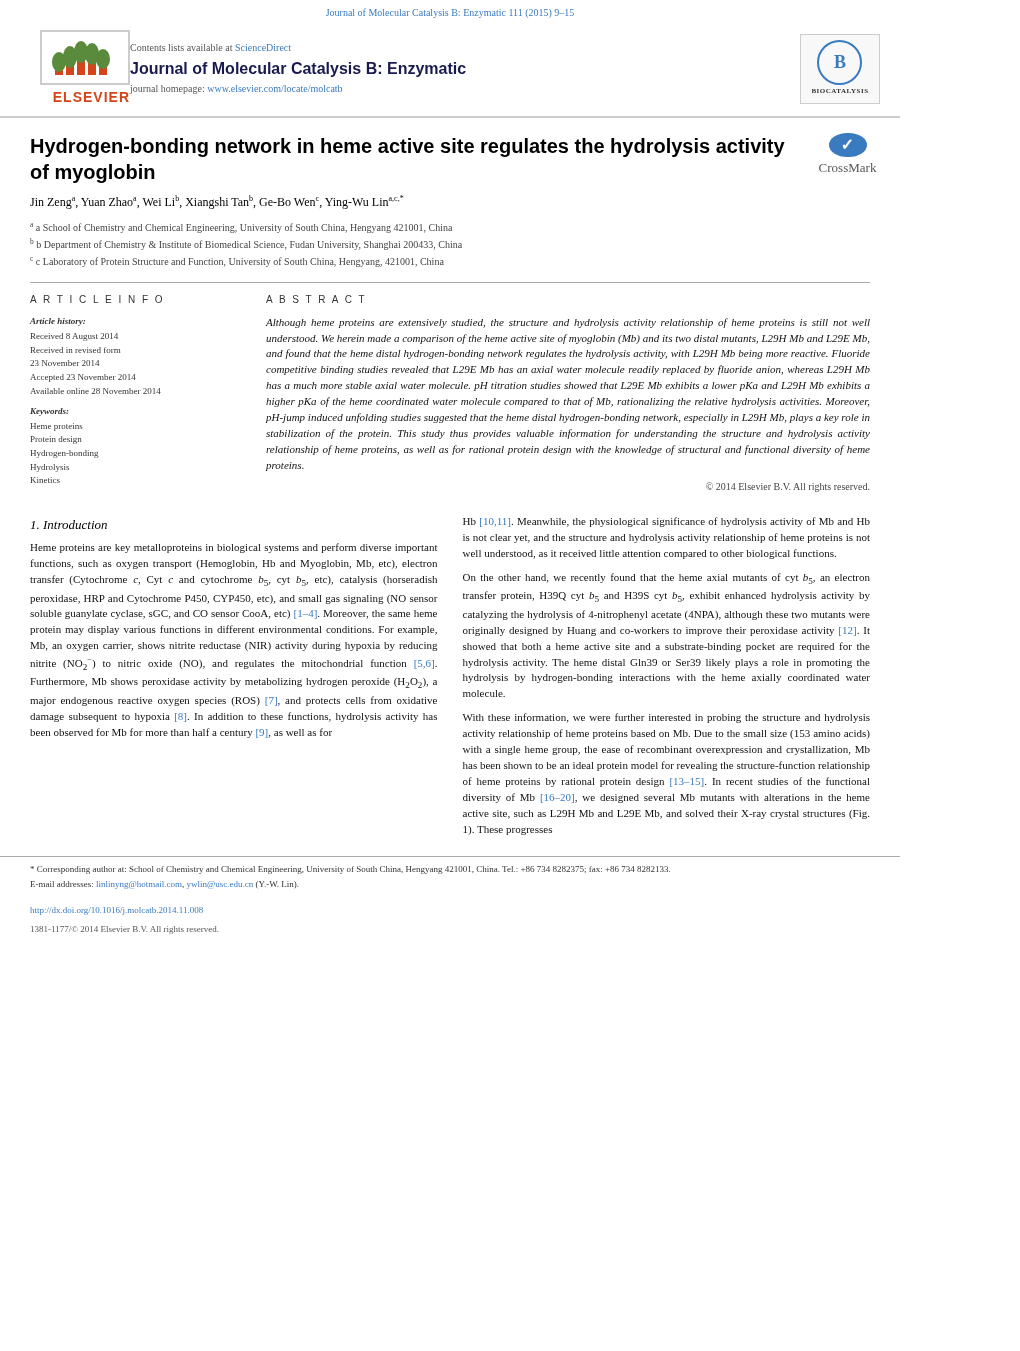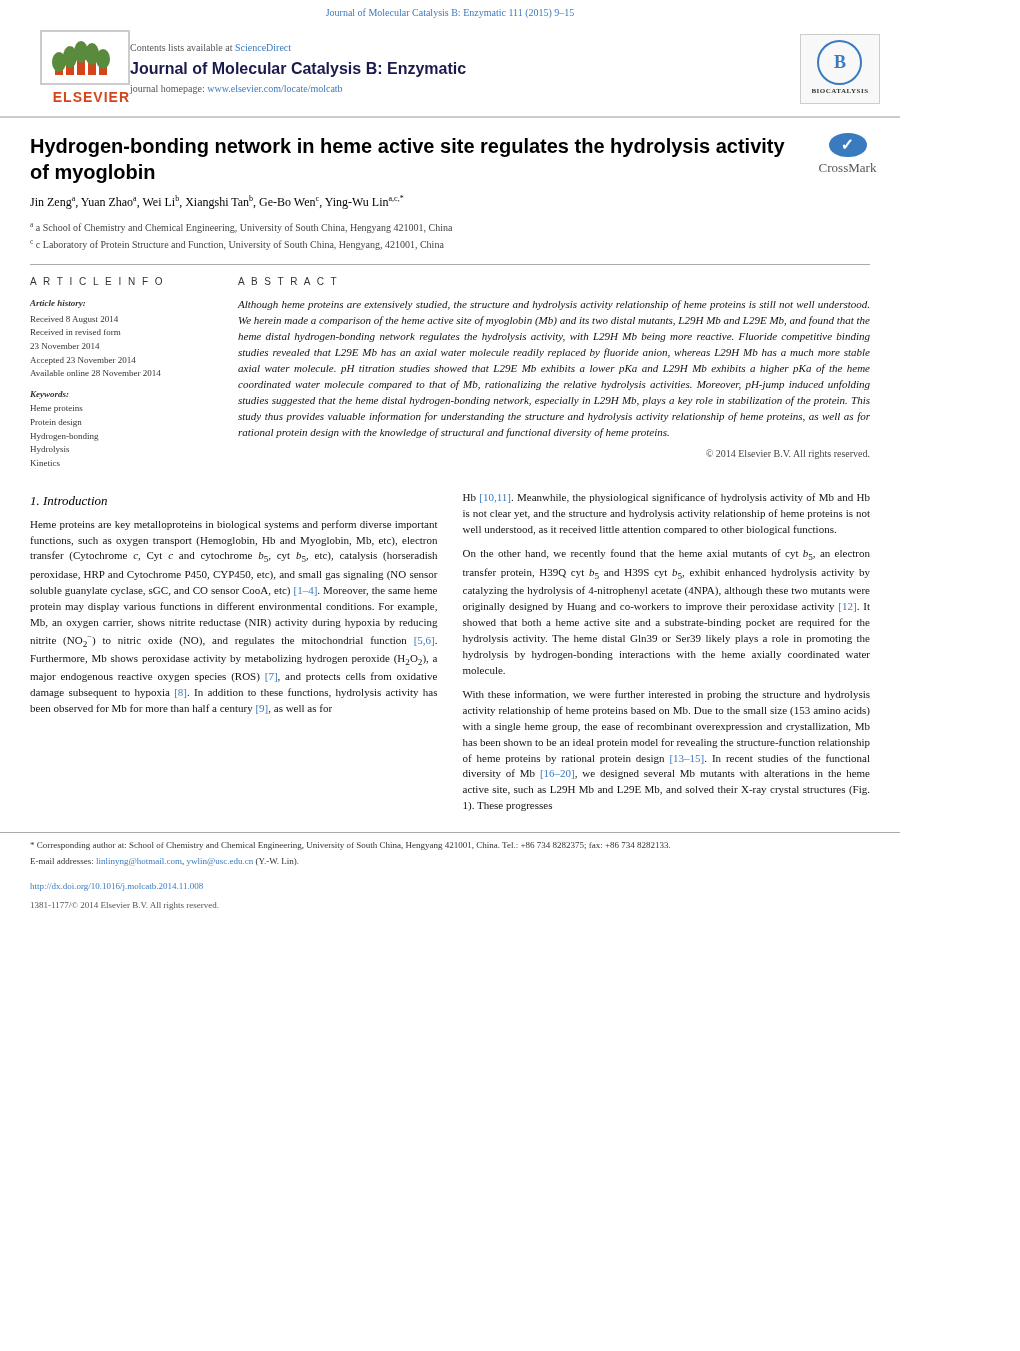--- a/index.html
+++ b/index.html
@@ -364,6 +364,7 @@
 
     <div class="affiliations">
       <p><sup>a</sup> <span>a School of Chemistry and Chemical Engineering, University of South China, Hengyang 421001, China</span></p>
+      <p><sup>b</sup> <span>b Department of Chemistry &amp; Institute of Biomedical Science, Fudan University, Shanghai 200433, China</span></p>
       <p><sup>c</sup> <span>c Laboratory of Protein Structure and Function, University of South China, Hengyang, 421001, China</span></p>
     </div>
 

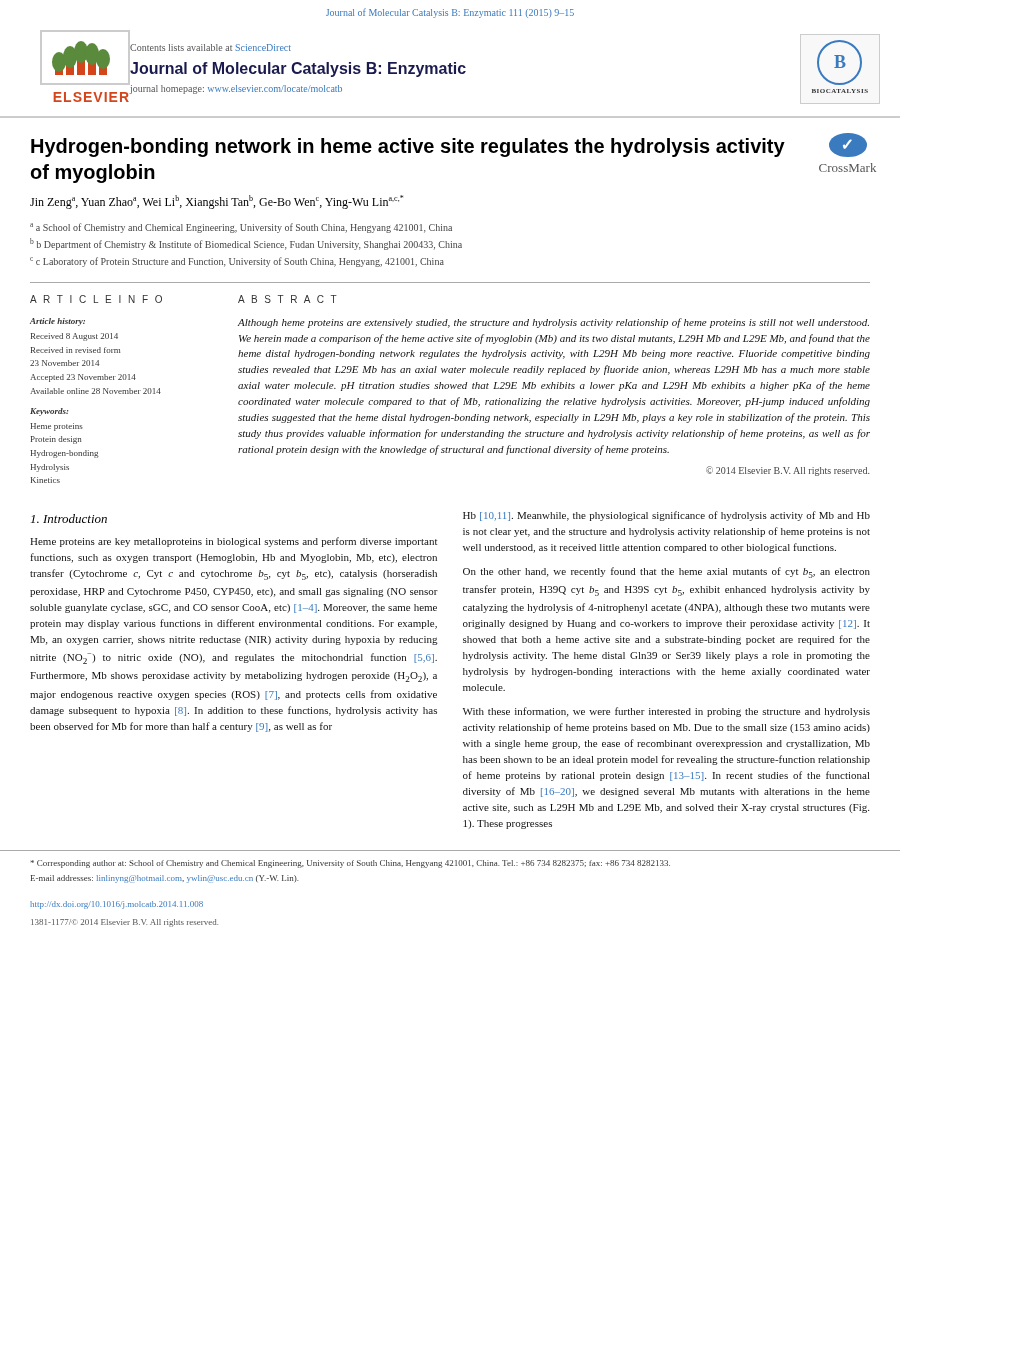--- a/index.html
+++ b/index.html
@@ -181,7 +181,7 @@
     
     .two-col {
       display: flex;
-      gap: 8px;
+      gap: 36px;
       margin-top: 12px;
       border-top: 1px solid #aaa;
       padding-top: 10px;

